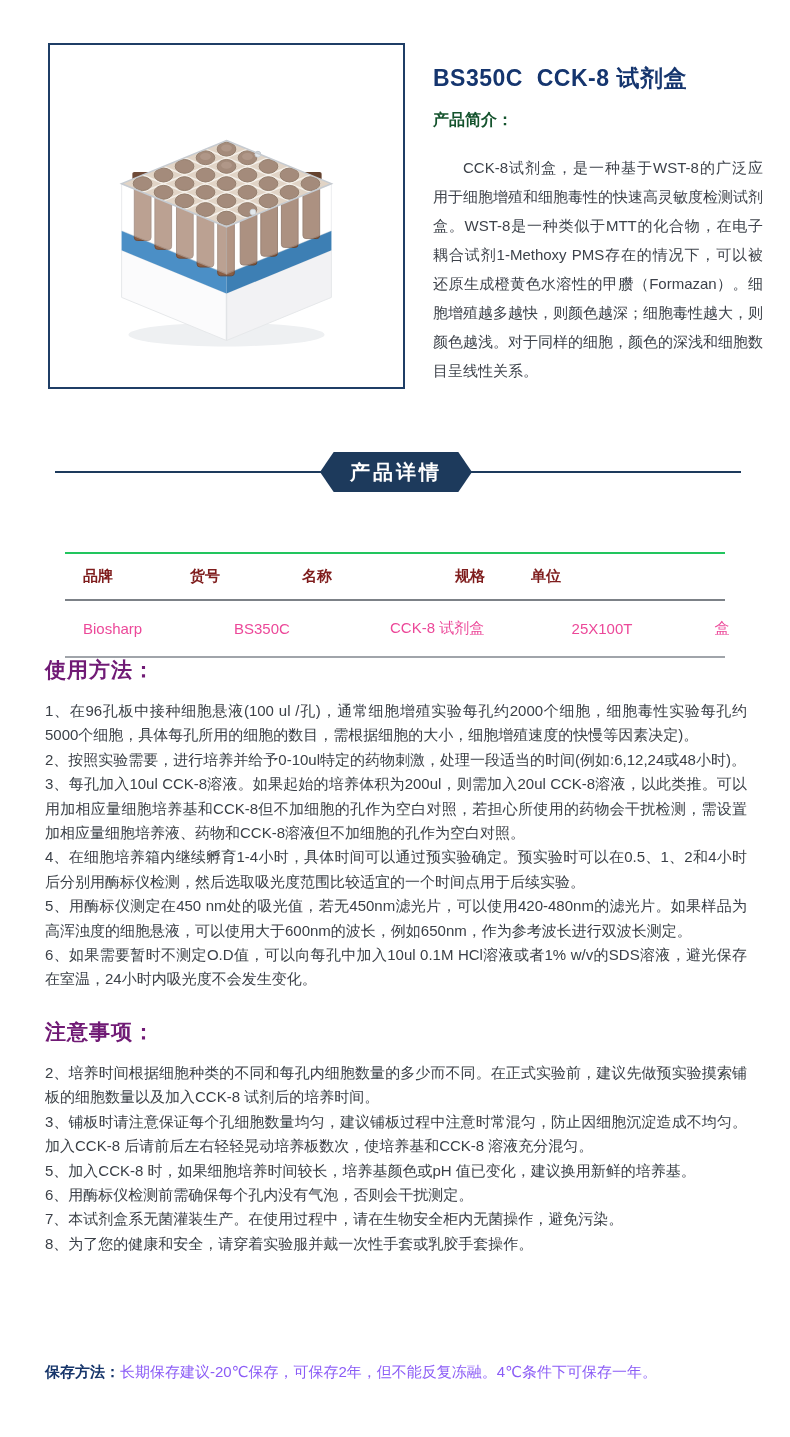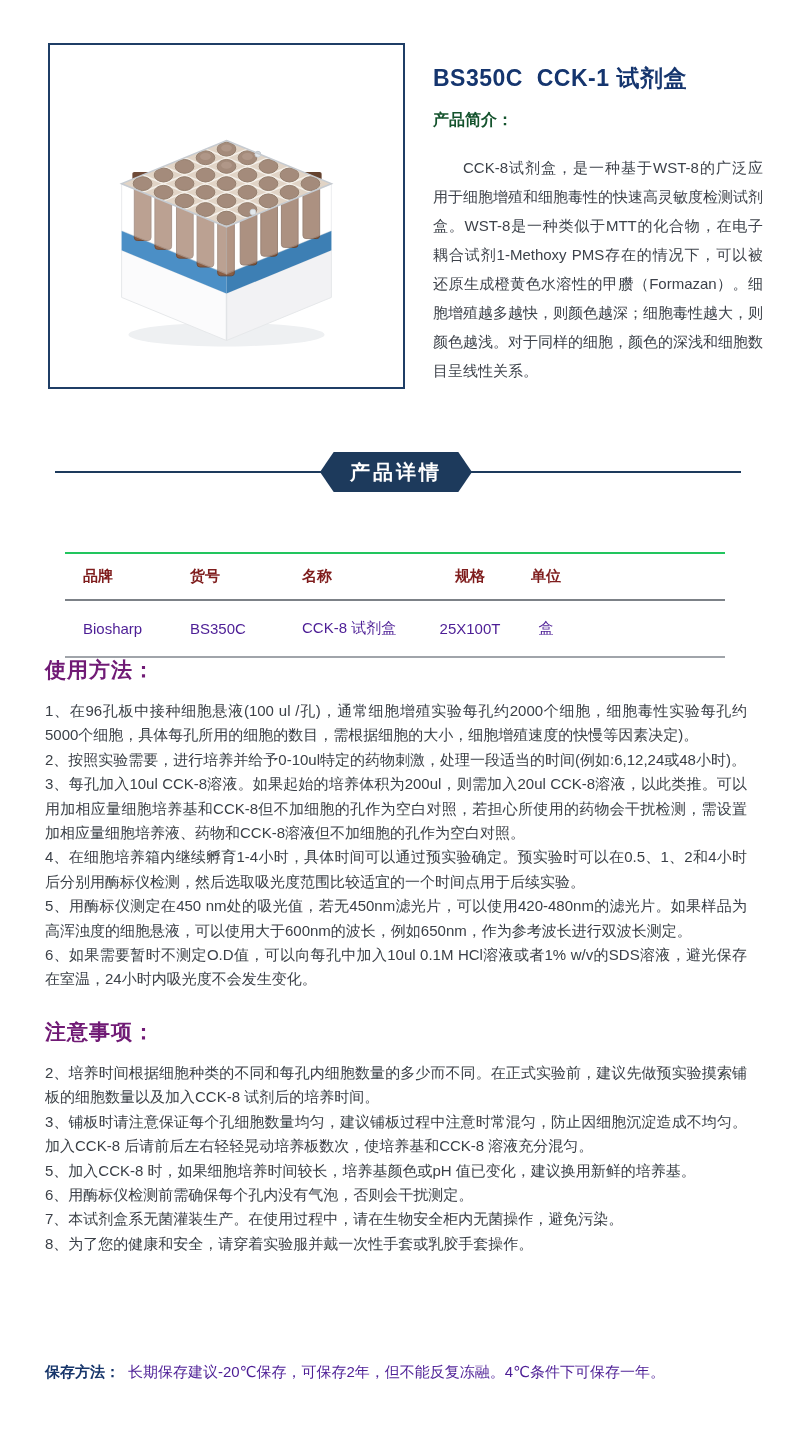--- a/index.html
+++ b/index.html
@@ -172,7 +172,7 @@
   </div>
 
   <div class="info">
-    <h1 class="title">BS350C  CCK-1 试剂盒</h1>
+    <h1 class="title">BS350C  CCK-8 试剂盒</h1>
     <div class="intro-h">产品简介：</div>
     <p class="intro">CCK-8试剂盒，是一种基于WST-8的广泛应用于细胞增殖和细胞毒性的快速高灵敏度检测试剂盒。WST-8是一种类似于MTT的化合物，在电子耦合试剂1-Methoxy PMS存在的情况下，可以被还原生成橙黄色水溶性的甲臜（Formazan）。细胞增殖越多越快，则颜色越深；细胞毒性越大，则颜色越浅。对于同样的细胞，颜色的深浅和细胞数目呈线性关系。</p>
   </div>

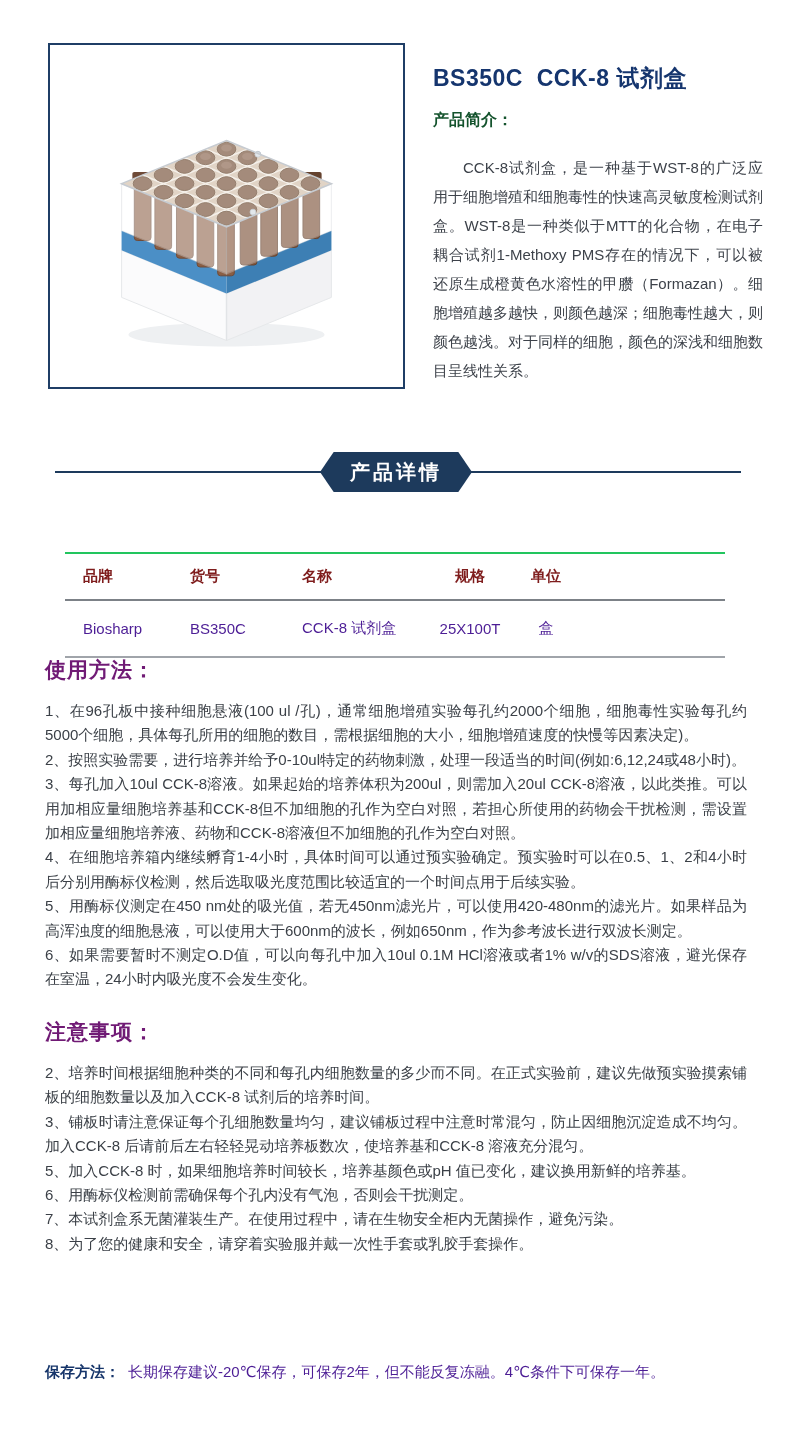--- a/index.html
+++ b/index.html
@@ -48,7 +48,7 @@
     height:45px;font-weight:bold;color:#7f1d1d;
     border-top:2px solid #22c55e;border-bottom:2px solid #7c8187;
   }
-  .tdata{height:55px;color:#4c1d95;border-bottom:2px solid #a0a4aa;}
+  .tdata{height:55px;color:#ec4899;border-bottom:2px solid #a0a4aa;gap:44px;}
   .cell{padding:0;}
   .trow .cell:nth-child(1){padding-left:18px;}
   .trow .cell:nth-child(4),.trow .cell:nth-child(5){text-align:center;}

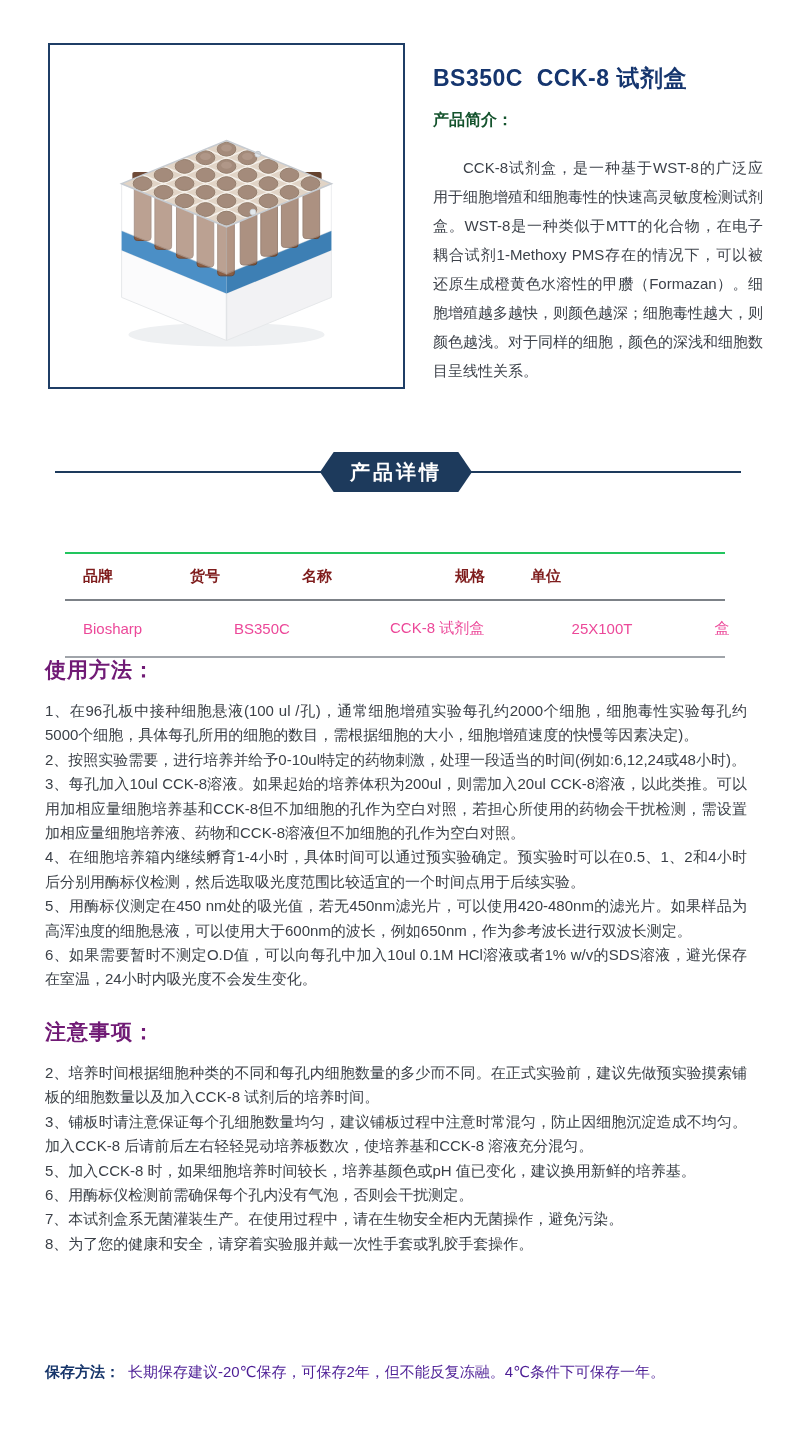--- a/index.html
+++ b/index.html
@@ -64,7 +64,7 @@
   }
   .storage{position:absolute;left:45px;top:1360px;width:702px;font-size:15px;line-height:24px;}
   .storage-label{color:#16356a;font-weight:bold;}
-  .storage-text{color:#4c1d95;margin-left:8px;}
+  .storage-text{color:#8b5cf6;}
 </style>
 </head>
 <body>

